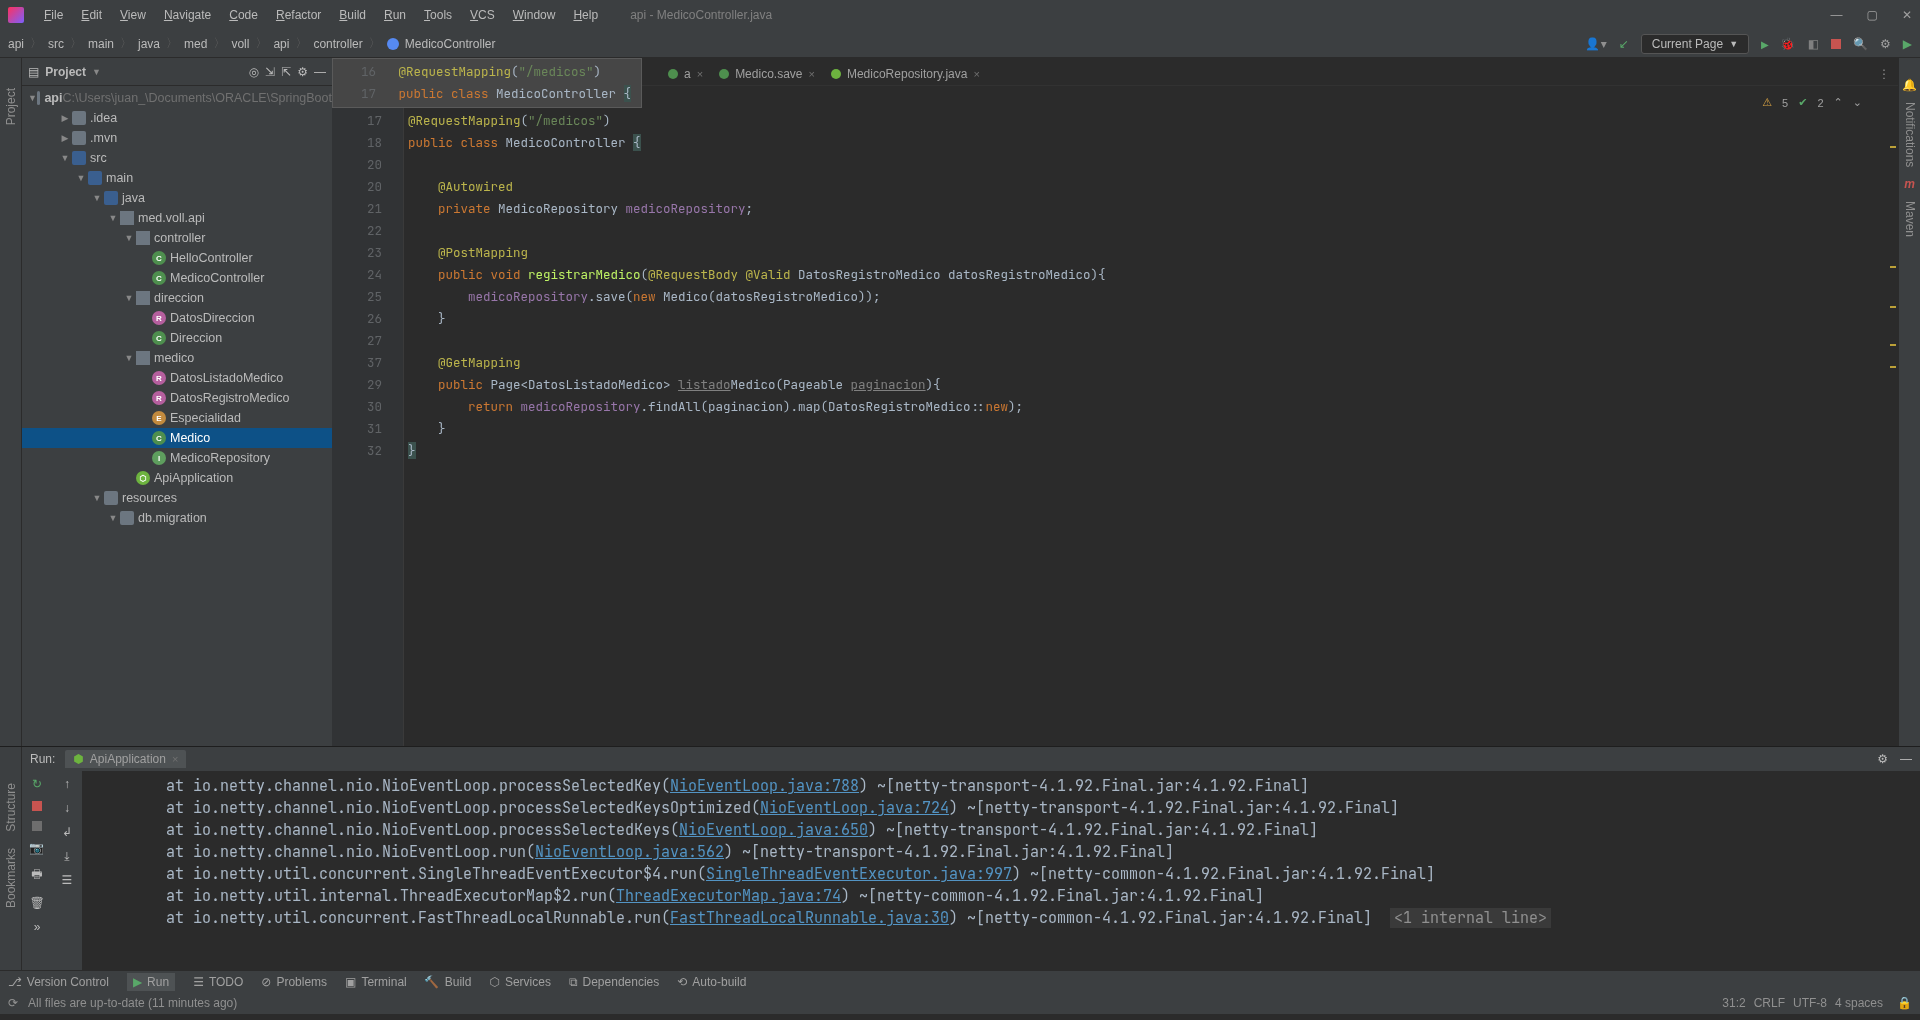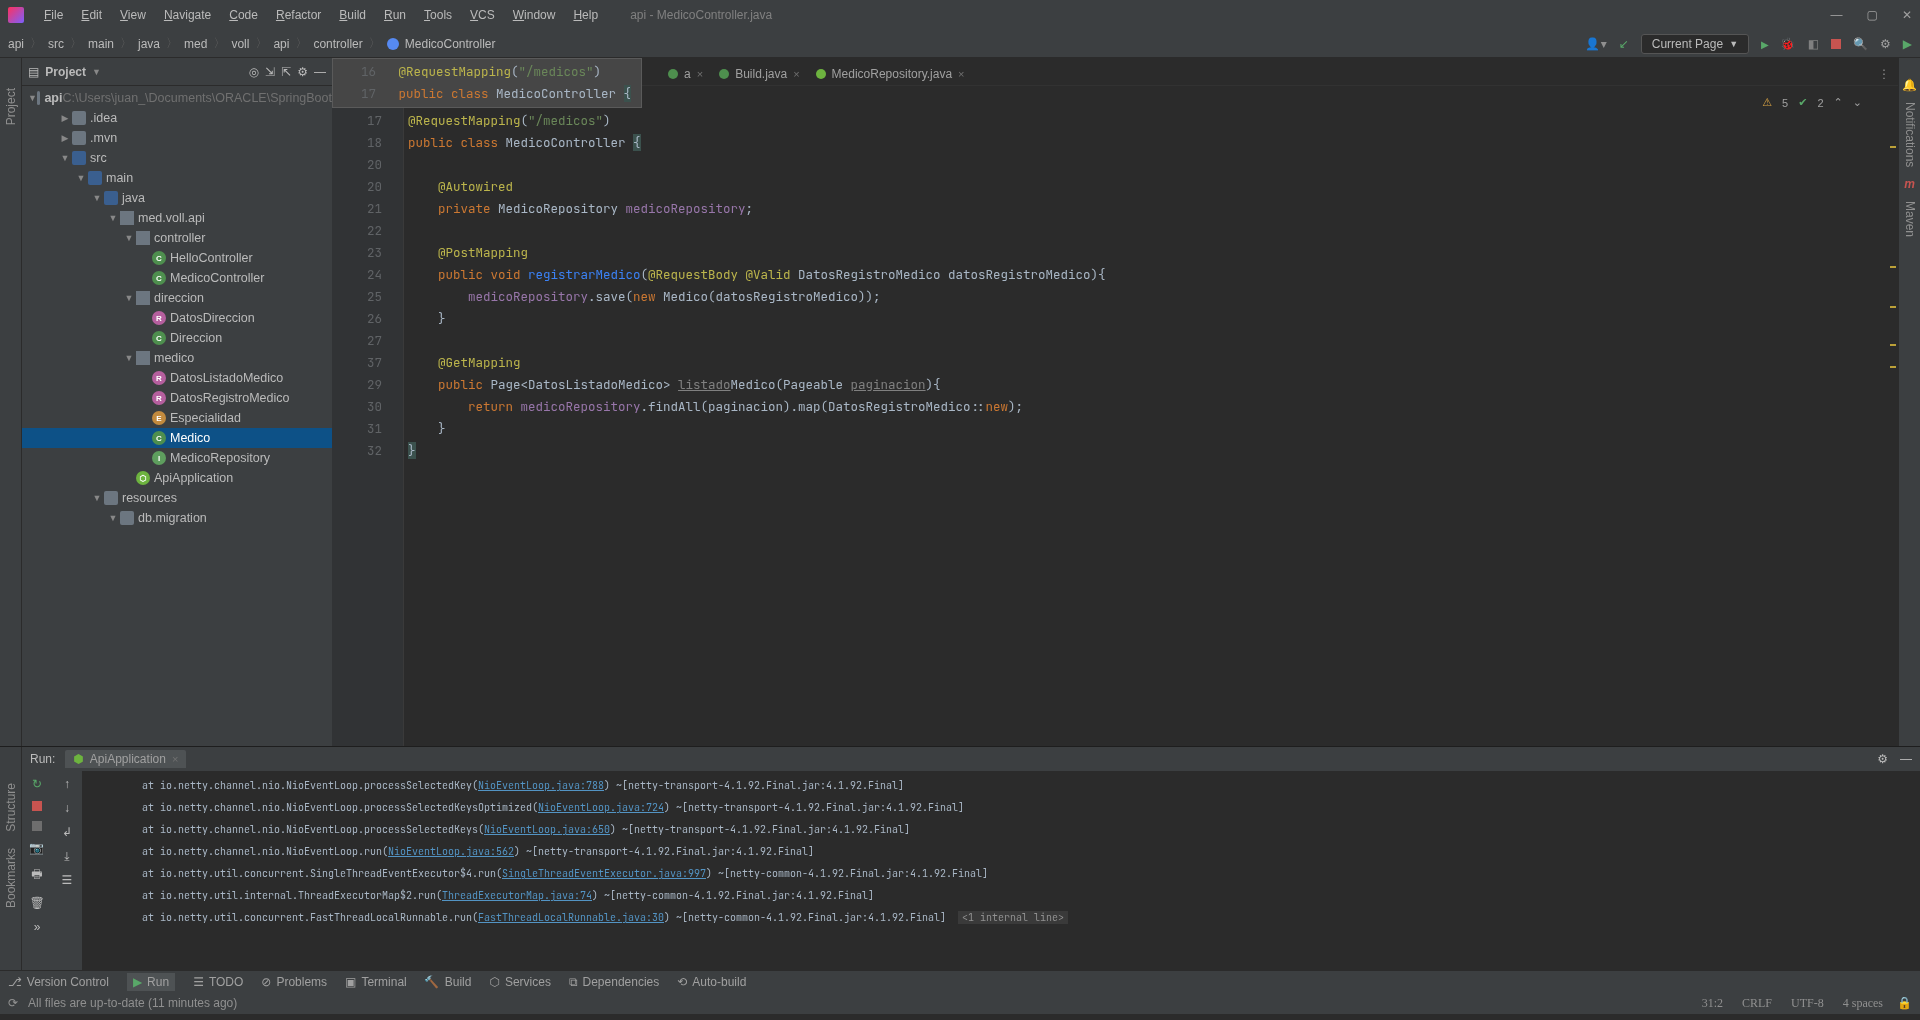--- a/index.html
+++ b/index.html
@@ -292,7 +292,7 @@
         </div>
       <div class="tab">
           <span class="dot" style="background:#4e8f4e"></span>
-          <span>Build.java</span>
+          <span>Medico.save</span>
           <span class="close">×</span>
         </div>
       <div class="tab">

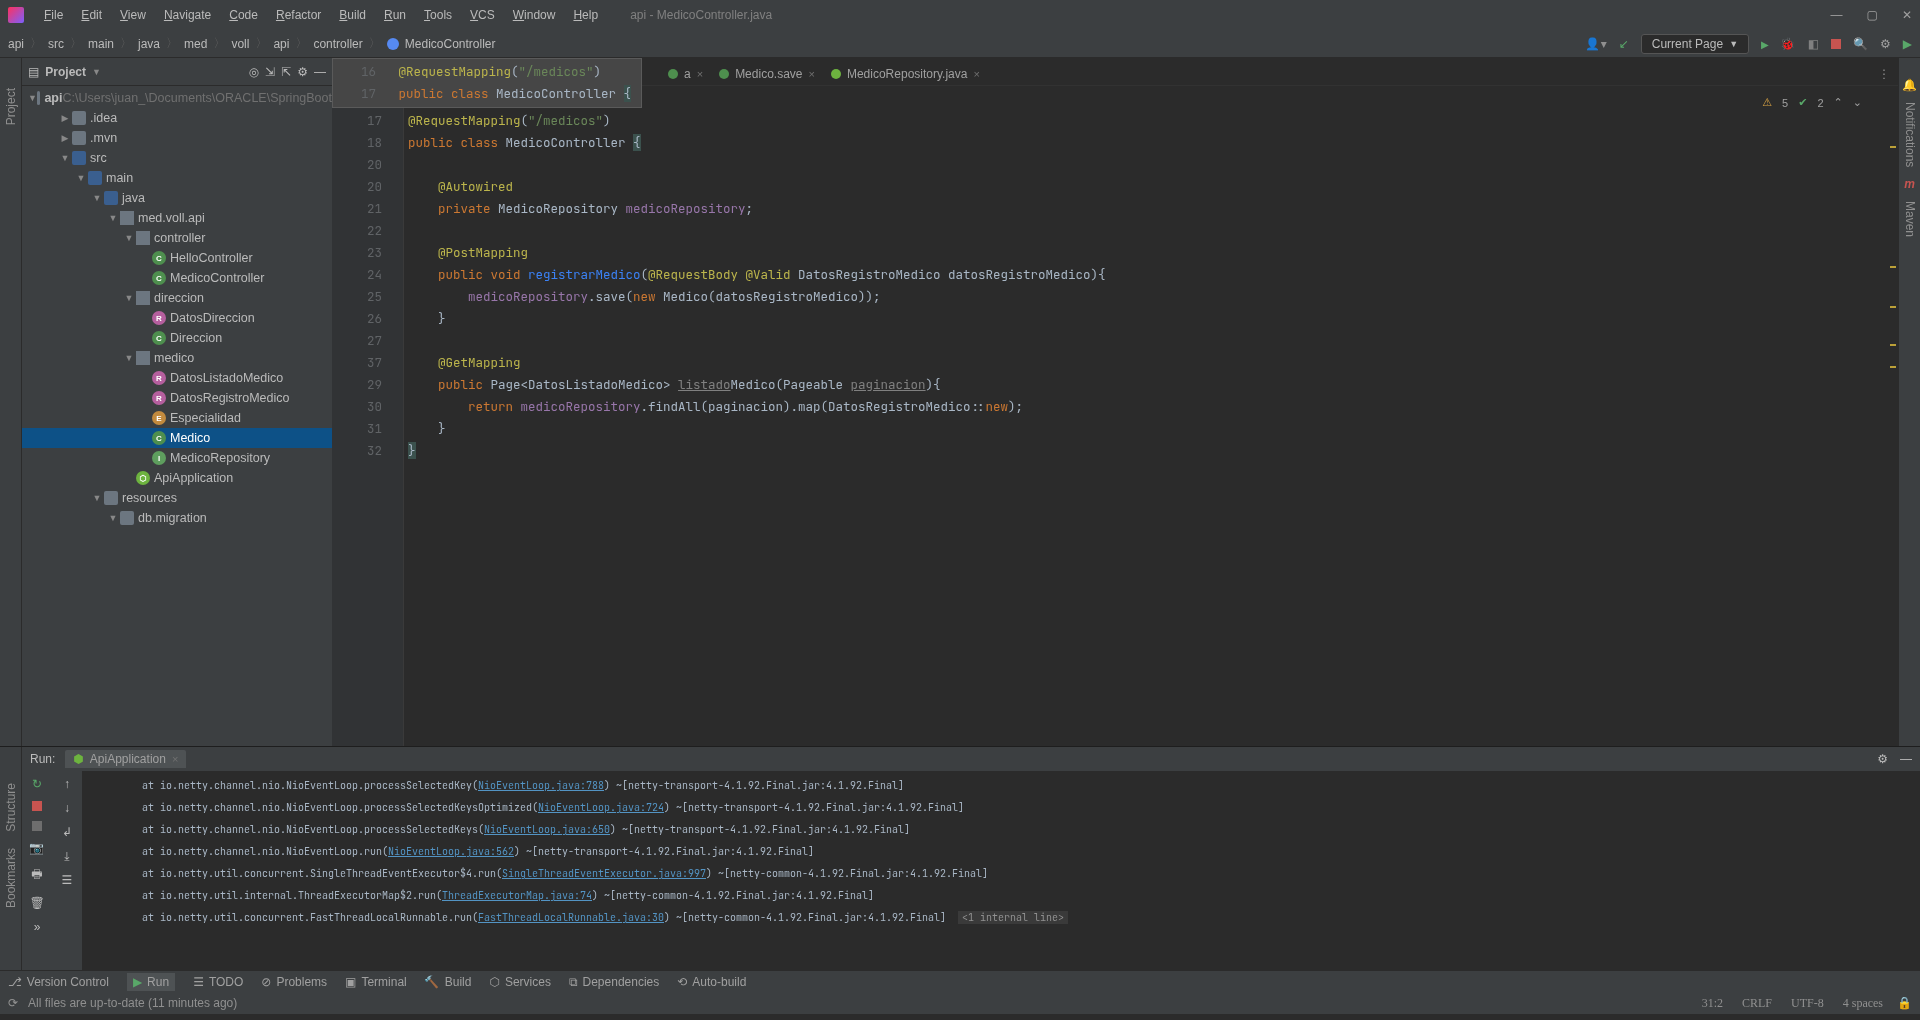--- a/index.html
+++ b/index.html
@@ -52,7 +52,7 @@
 .code .k { color: #cc7832; } 
 .code .t { color: #a9b7c6; } 
 .code .s { color: #6a8759; } 
-.code .f { color: #3b82f6; } 
+.code .f { color: #bef264; } 
 .code .v { color: #9876aa; } 
 .code .u { text-decoration: underline; color: #808080; }
 .right-rail { width: 22px; background: #3c3f41; border-left: 1px solid #2b2b2b; display: flex; flex-direction: column; align-items: center; padding-top: 20px; }

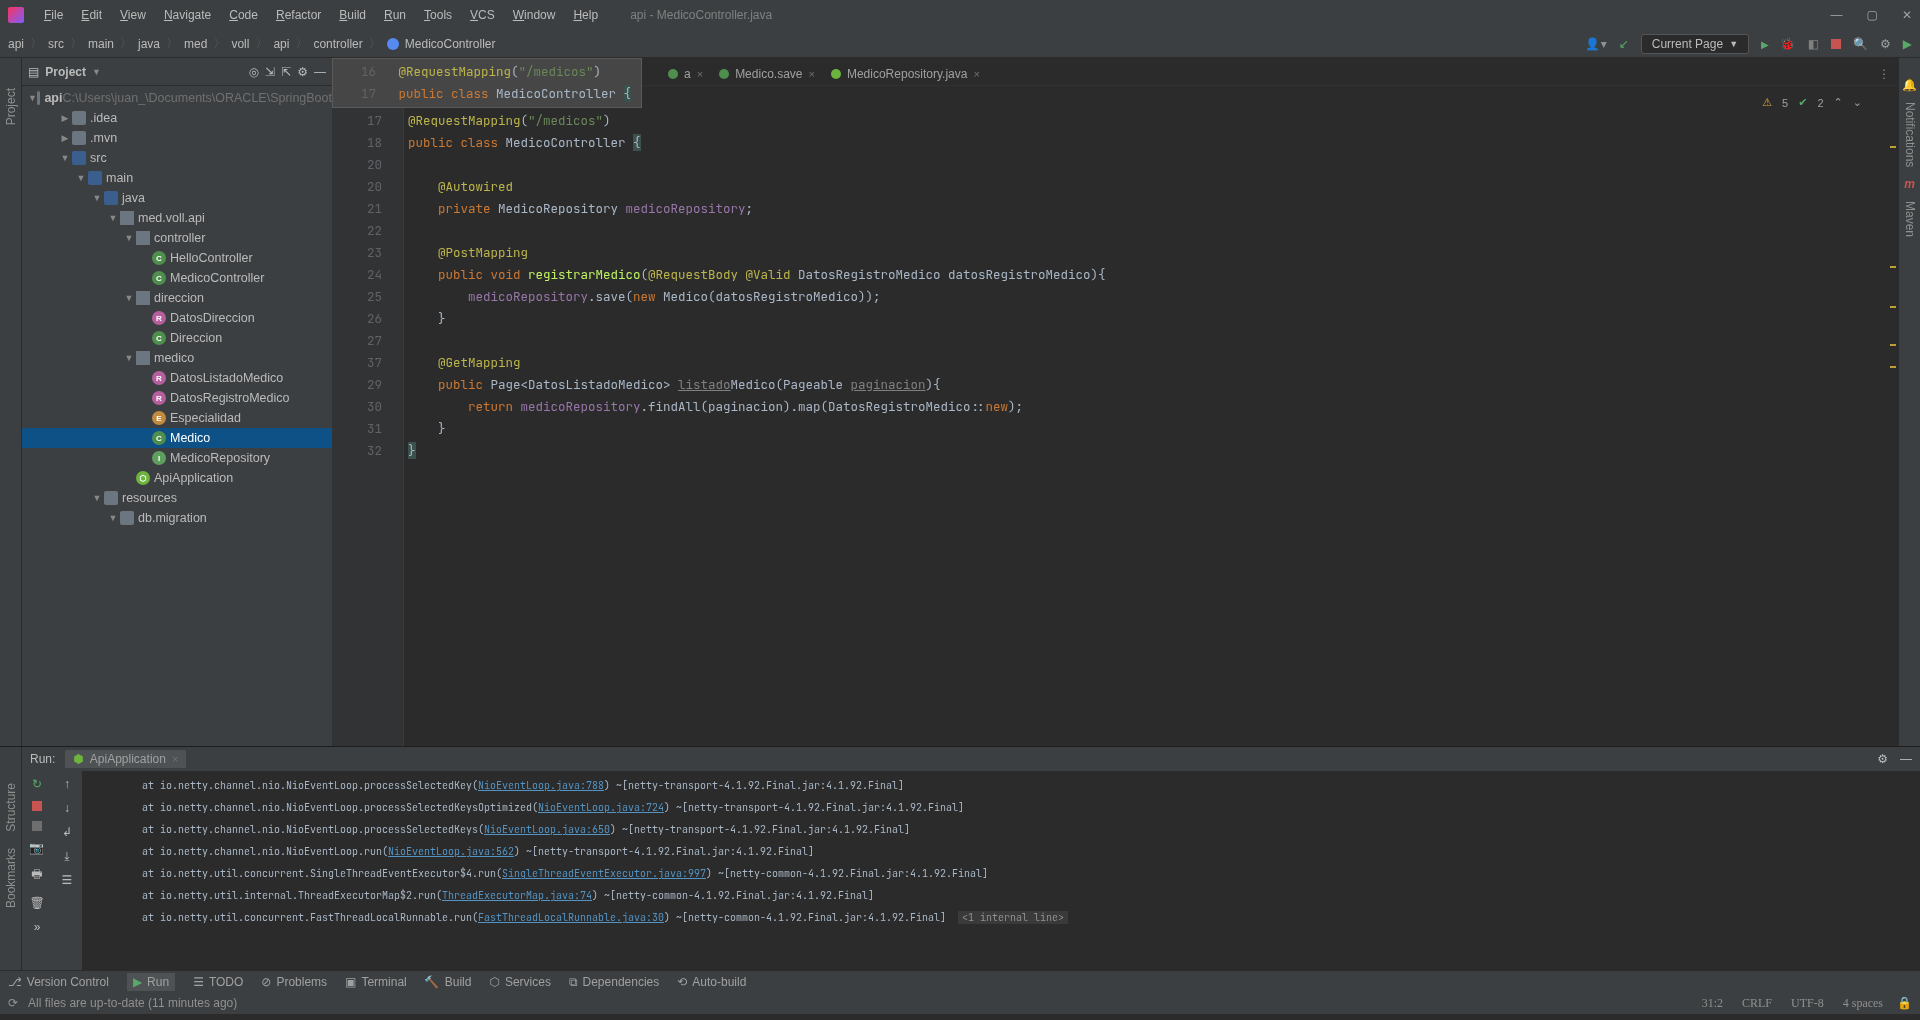--- a/index.html
+++ b/index.html
@@ -68,7 +68,7 @@
 .run-head .tab { background: #4e5254; padding: 2px 8px; border-radius: 2px 2px 0 0; }
 .run-toolbar { width: 30px; display: flex; flex-direction: column; align-items: center; gap: 10px; padding-top: 6px; background: #3c3f41; }
 .run-body { flex: 1; display: flex; }
-.console { flex: 1; font-family: "JetBrains Mono","Consolas",monospace; font-size: 10px; line-height: 22px; padding: 4px 0 0 12px; color: #a9b7c6; white-space: pre; overflow: hidden; }
+.console { flex: 1; font-family: "JetBrains Mono","Consolas",monospace; font-size: 15px; line-height: 22px; padding: 4px 0 0 12px; color: #a9b7c6; white-space: pre; overflow: hidden; }
 .console .link { color: #5394c4; text-decoration: underline; cursor: pointer; }
 .console .box { background: #3a3a3a; padding: 0 4px; color: #909090; }
 .bottom-tools { height: 22px; background: #3c3f41; border-top: 1px solid #2b2b2b; display: flex; align-items: center; padding: 0 8px; gap: 18px; }

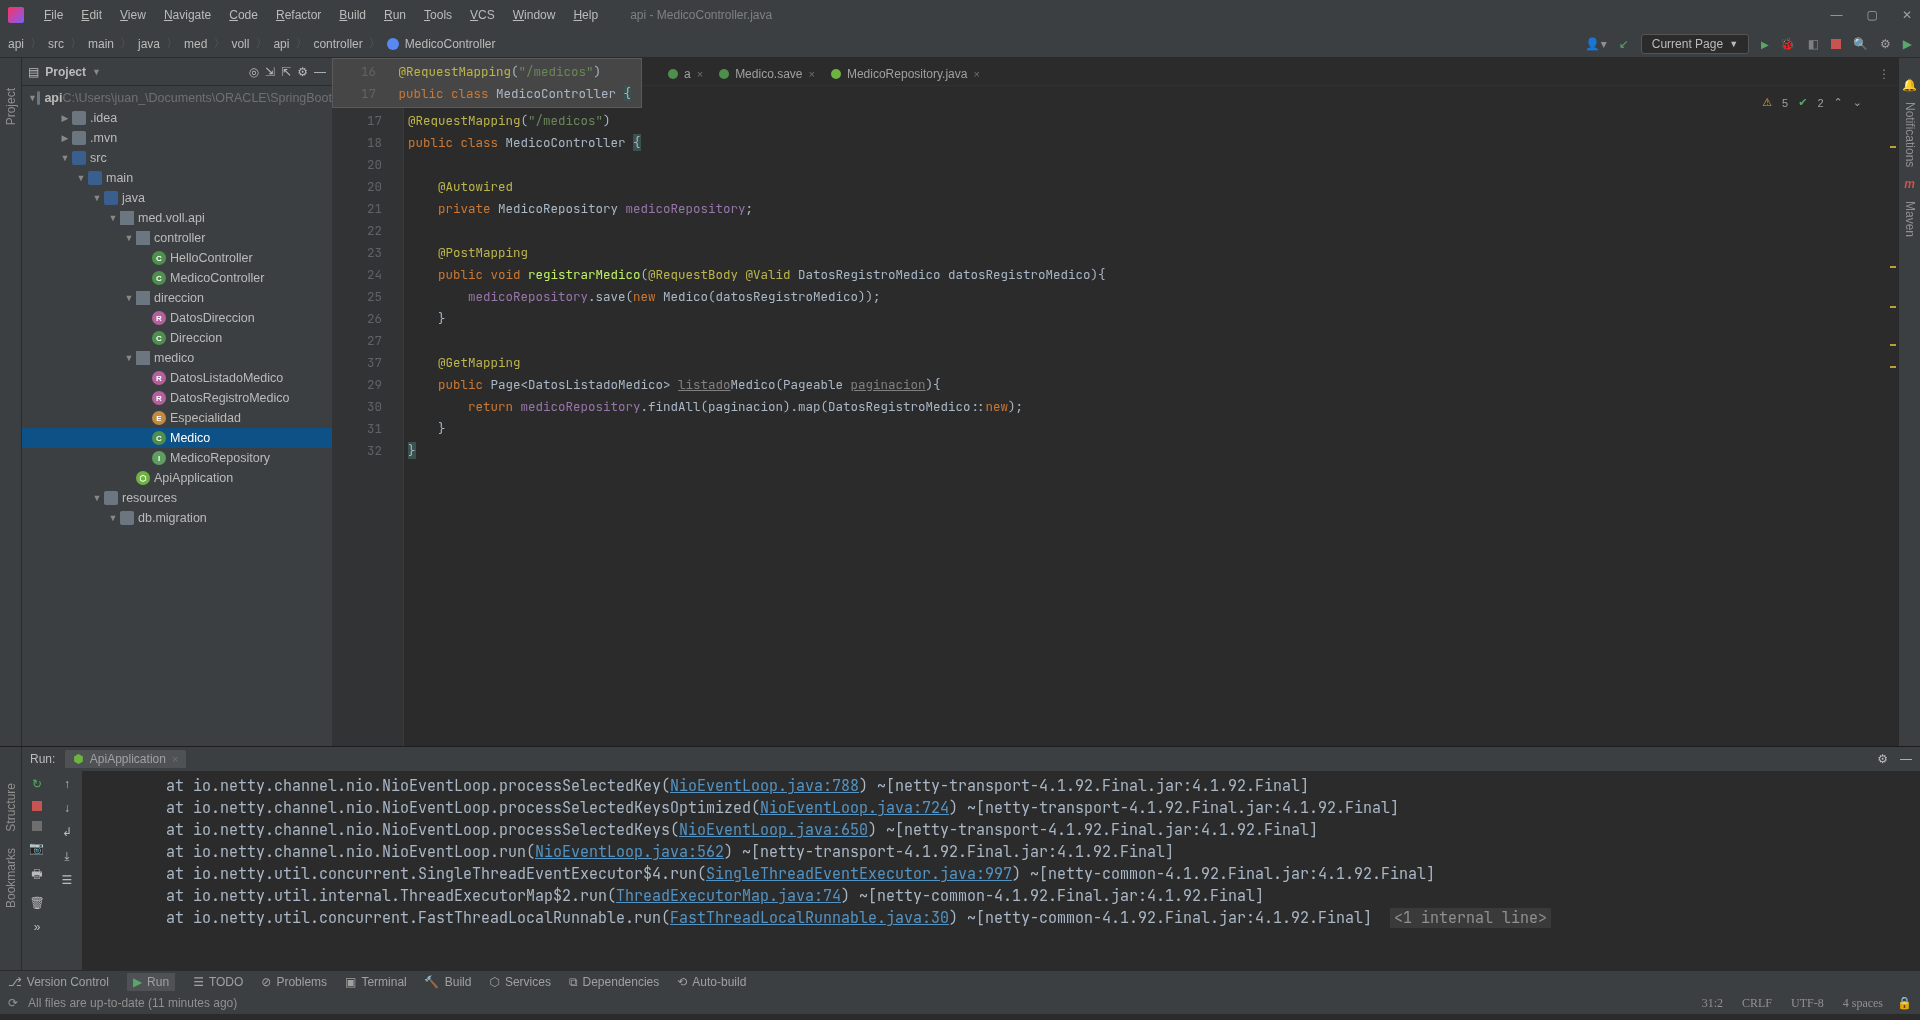--- a/index.html
+++ b/index.html
@@ -75,7 +75,7 @@
 .bottom-tools .item { display: flex; align-items: center; gap: 5px; color: #a0a0a0; }
 .bottom-tools .item.sel { background: #4e5254; padding: 2px 6px; }
 .statusbar { height: 22px; background: #3c3f41; display: flex; align-items: center; padding: 0 8px; color: #909090; }
-.statusbar .right { margin-left: auto; display: flex; gap: 19px; font-family: Liberation Serif, serif; }
+.statusbar .right { margin-left: auto; display: flex; gap: 8px; }
 .tri-r::before { content: "▶"; color: #59a869; font-size: 10px; }
 .sq-stop { width: 10px; height: 10px; background: #c75450; }
 .sq-gray { width: 10px; height: 10px; background: #6e6e6e; }

